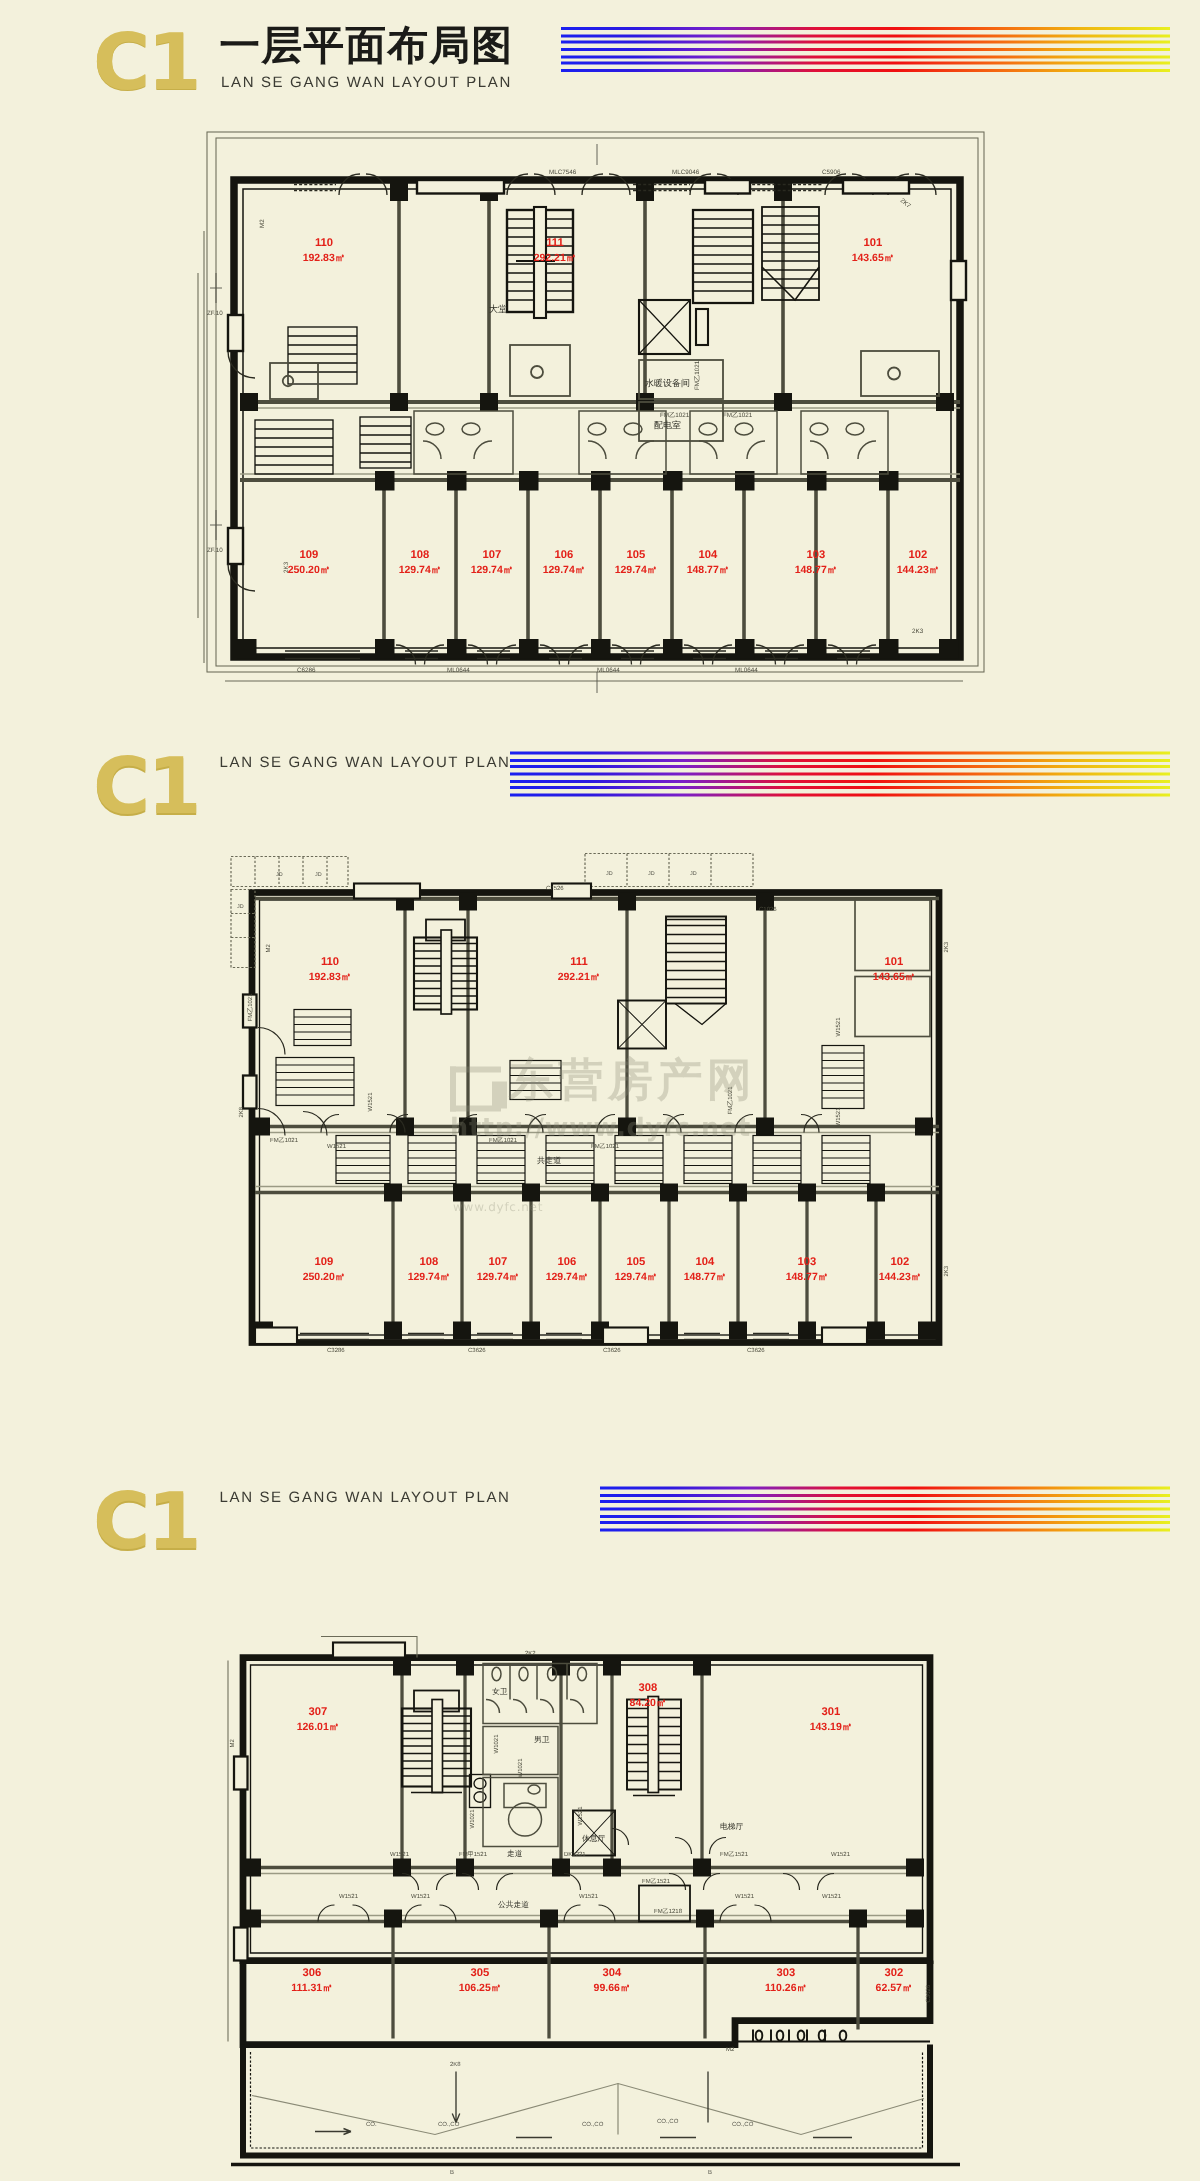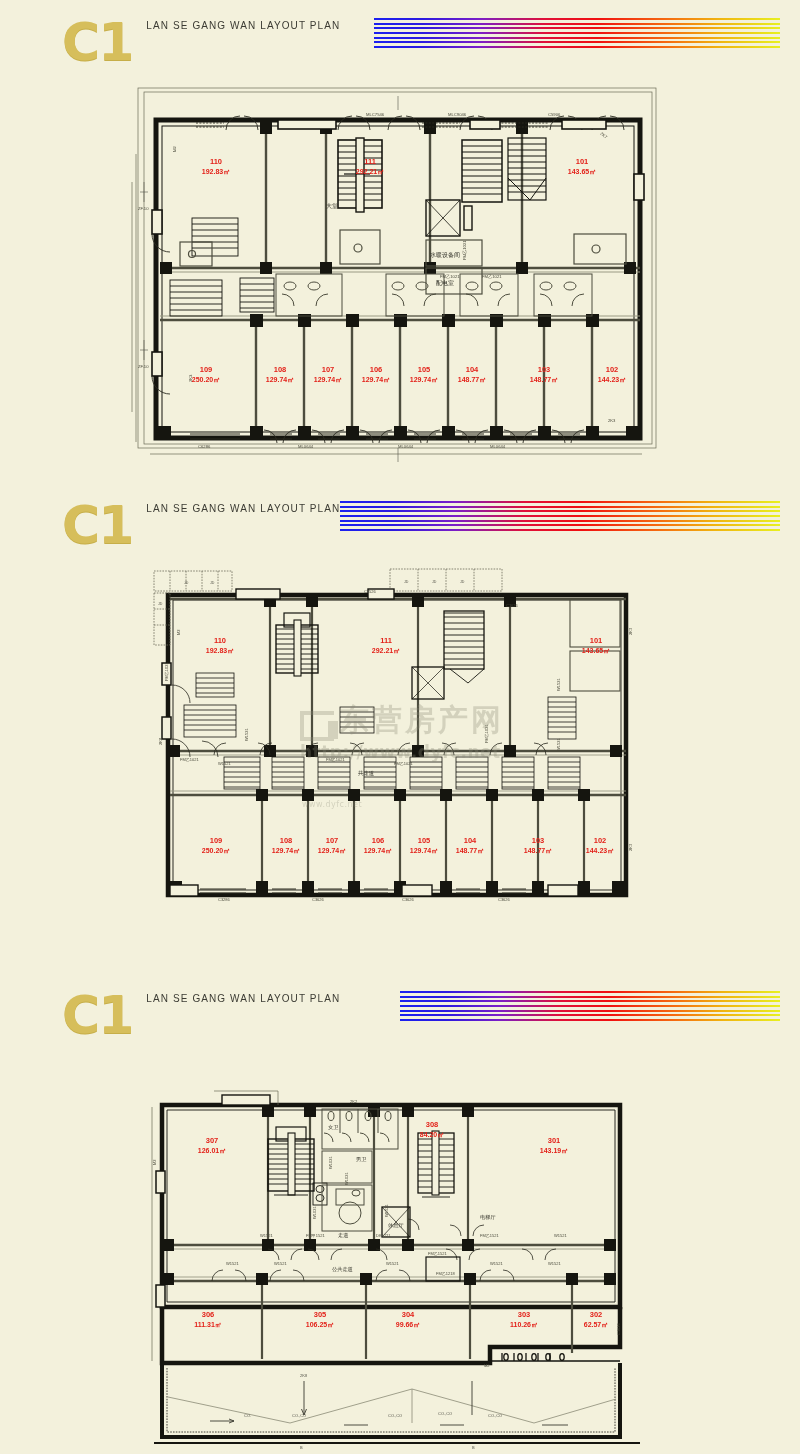--- a/index.html
+++ b/index.html
@@ -117,6 +117,7 @@
   <div class="sec-header" style="top:12px;">
     <div class="logo-c1">C1</div>
     <div class="title-wrap">
+      <div class="title-cn">一层平面布局图</div>
       <div class="title-en">LAN SE GANG WAN LAYOUT  PLAN</div>
     </div>
   </div>

